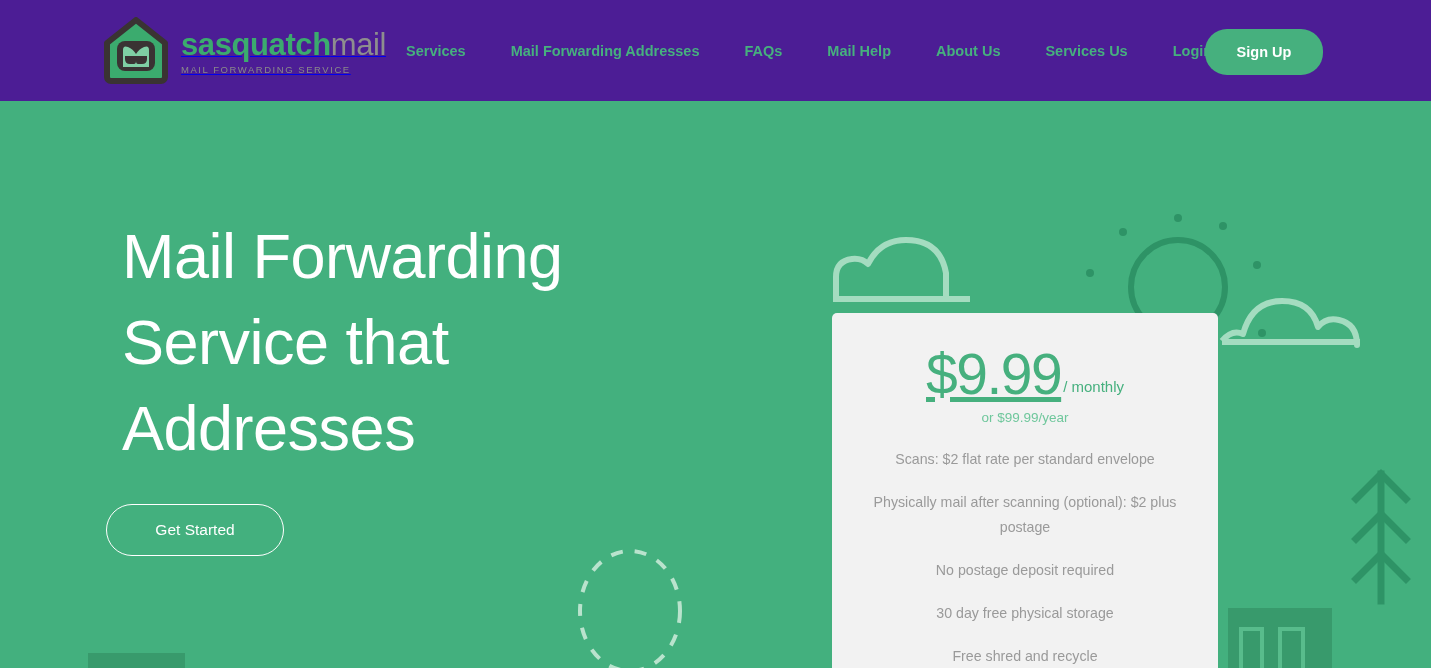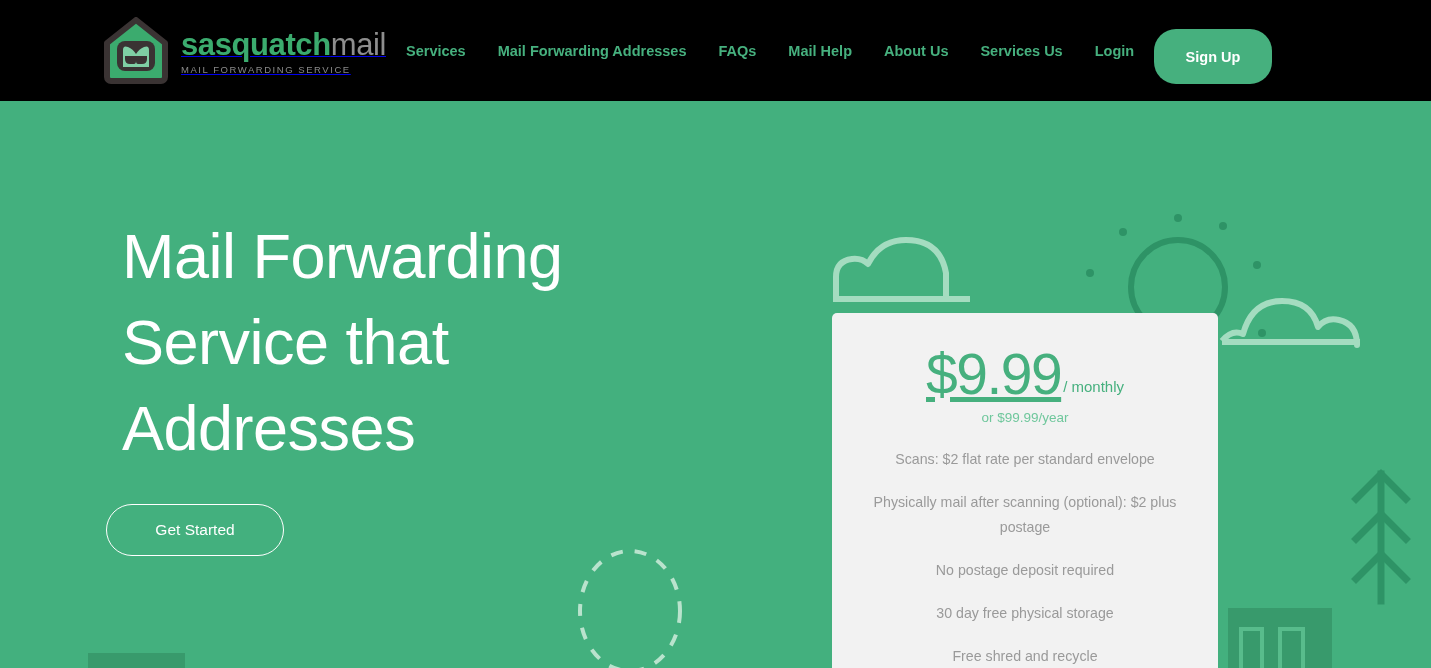--- a/index.html
+++ b/index.html
@@ -17,7 +17,7 @@
   .header {
     position: absolute; top: 0; left: 0;
     width: 1431px; height: 101px;
-    background: #000000;
+    background: #4c1d95;
     display: flex; align-items: center;
     z-index: 30;
   }

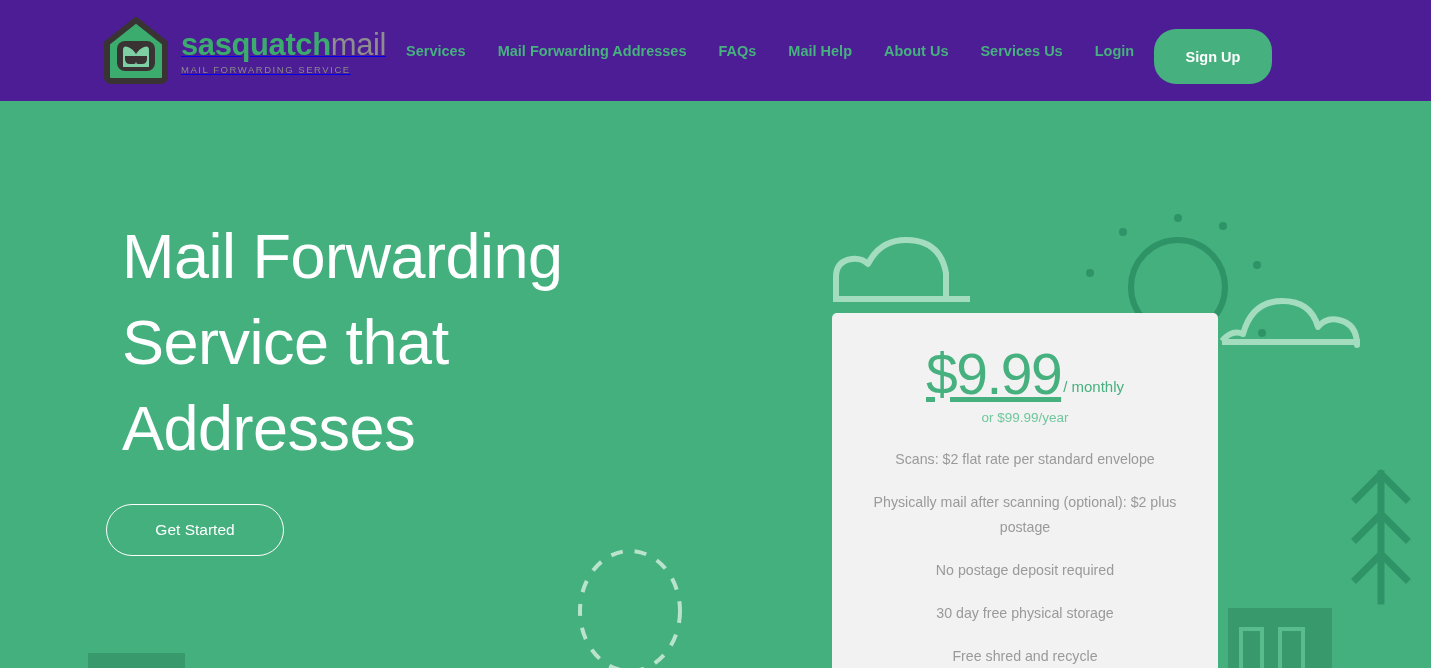--- a/index.html
+++ b/index.html
@@ -39,7 +39,7 @@
   }
   .nav {
     position: absolute; left: 406px; top: 0; height: 101px;
-    display: flex; align-items: center; gap: 4px;
+    display: flex; align-items: center; gap: 17px;
   }
   .nav a {
     color: #46b07e; font-size: 14.5px; font-weight: 700;

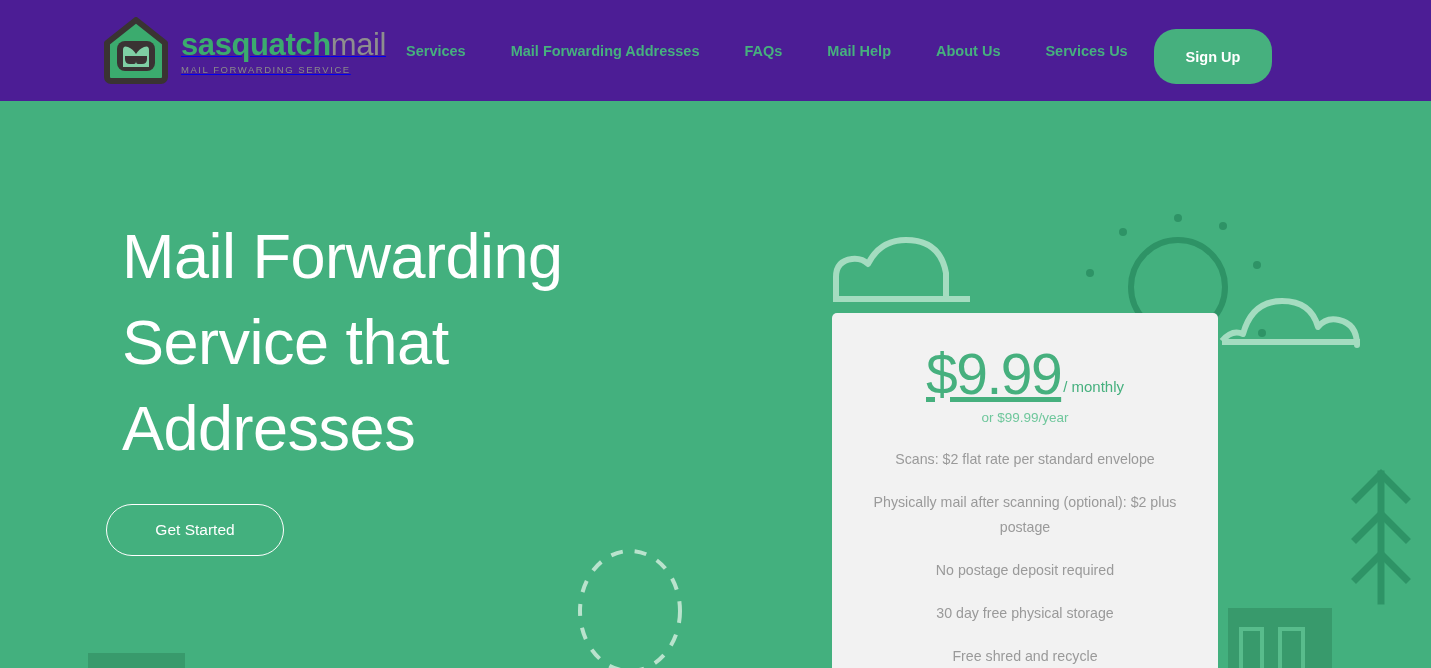--- a/index.html
+++ b/index.html
@@ -47,8 +47,8 @@
   }
   .nav a:last-of-type { margin-right: 0; }
   .signup-btn {
-    position: absolute; left: 1154px; top: 29px;
-    width: 118px; height: 55px; border-radius: 22px;
+    position: absolute; left: 1205px; top: 29px;
+    width: 118px; height: 46px; border-radius: 22px;
     background: #46b07e; color: #fff; border: none;
     font-family: "Liberation Sans", sans-serif;
     font-size: 14.5px; font-weight: 700; cursor: pointer;

